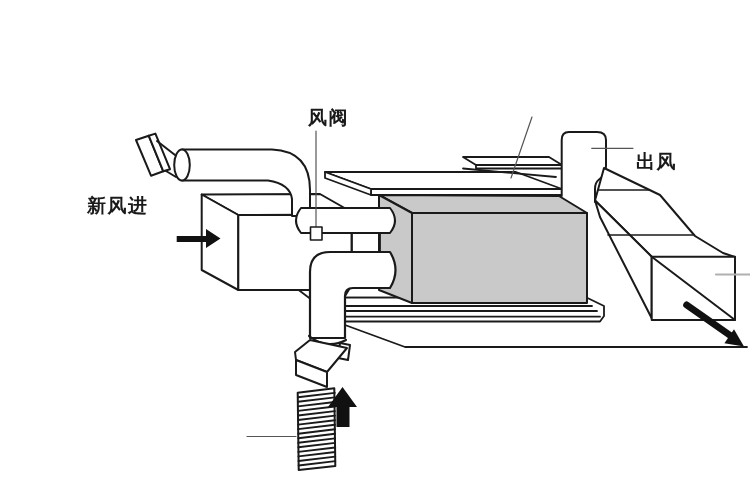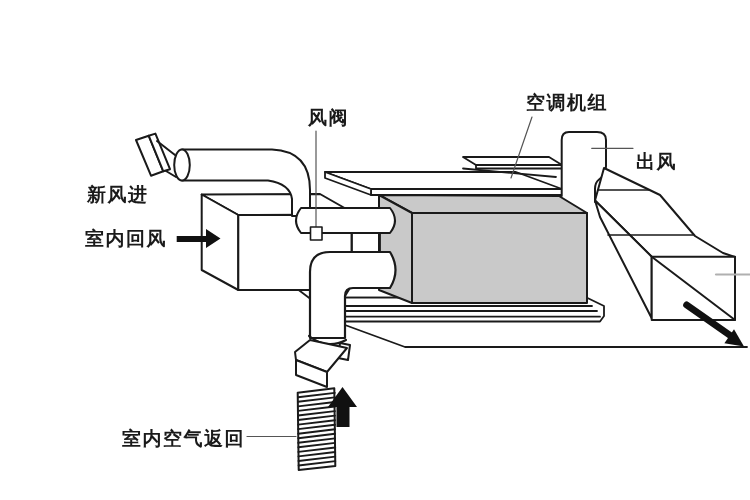--- a/index.html
+++ b/index.html
@@ -127,7 +127,6 @@
 <div class="lbl" style="left:87px;top:185px">新风进</div>
 <div class="lbl" style="left:85px;top:229px">室内回风</div>
 <div class="lbl" style="left:308px;top:108px">风阀</div>
-<div class="lbl" style="left:526px;top:93px">空调机组</div>
 <div class="lbl" style="left:636px;top:152px">出风</div>
 <div class="lbl" style="left:122px;top:429px">室内空气返回</div>
 

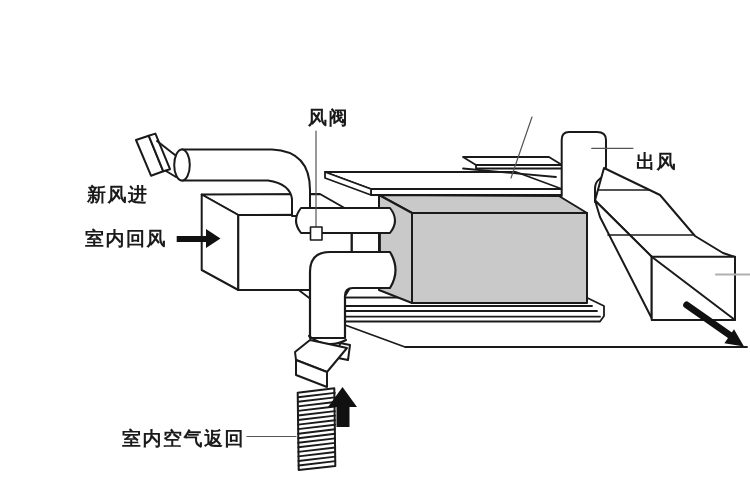--- a/index.html
+++ b/index.html
@@ -124,7 +124,7 @@
   <rect x="310.5" y="227" width="11.5" height="13" fill="#ffffff" stroke="#1a1a1a" stroke-width="1.6"></rect>
 </svg>
 
-<div class="lbl" style="left:87px;top:185px">新风进</div>
+<div class="lbl" style="left:87px;top:196px">新风进</div>
 <div class="lbl" style="left:85px;top:229px">室内回风</div>
 <div class="lbl" style="left:308px;top:108px">风阀</div>
 <div class="lbl" style="left:636px;top:152px">出风</div>

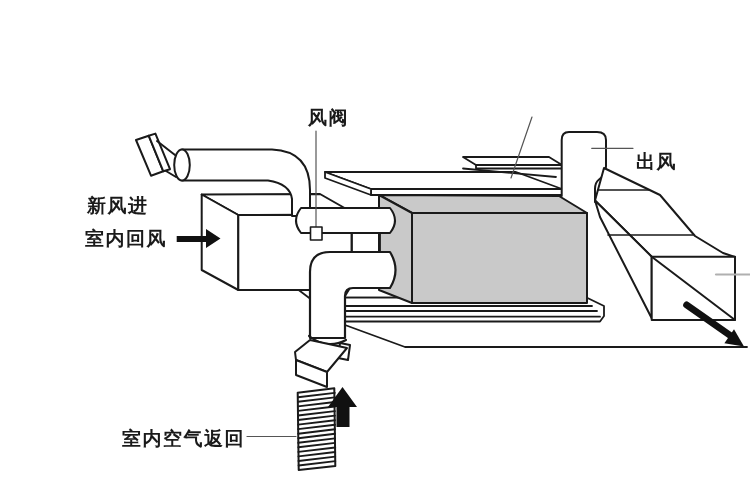--- a/index.html
+++ b/index.html
@@ -125,7 +125,6 @@
 </svg>
 
 <div class="lbl" style="left:87px;top:196px">新风进</div>
-<div class="lbl" style="left:85px;top:229px">室内回风</div>
 <div class="lbl" style="left:308px;top:108px">风阀</div>
 <div class="lbl" style="left:636px;top:152px">出风</div>
 <div class="lbl" style="left:122px;top:429px">室内空气返回</div>

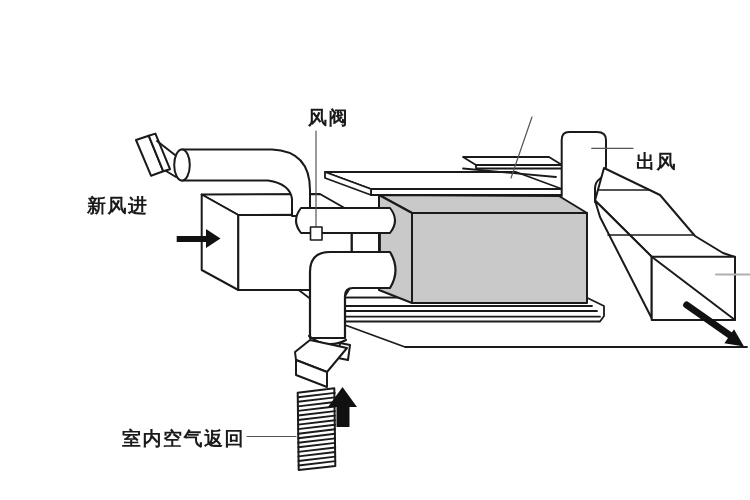--- a/index.html
+++ b/index.html
@@ -127,7 +127,6 @@
 <div class="lbl" style="left:87px;top:196px">新风进</div>
 <div class="lbl" style="left:308px;top:108px">风阀</div>
 <div class="lbl" style="left:636px;top:152px">出风</div>
-<div class="lbl" style="left:122px;top:429px">室内空气返回</div>
 
 </div>
 

